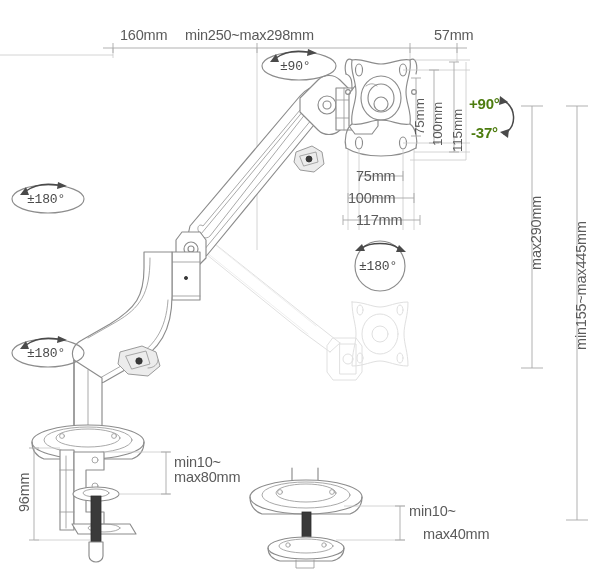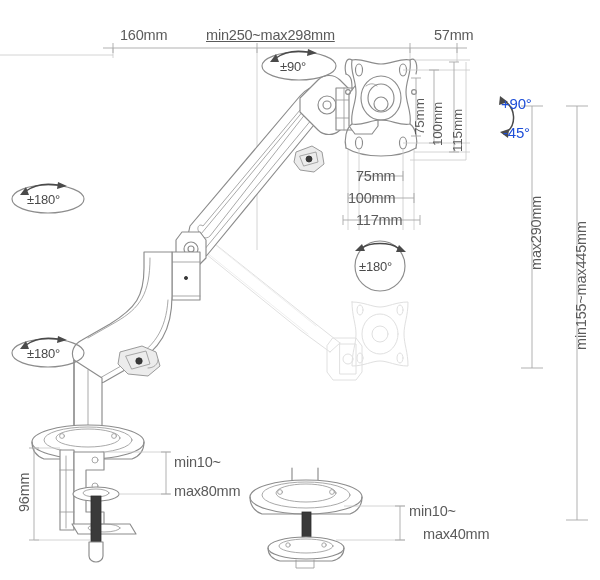--- a/index.html
+++ b/index.html
@@ -376,7 +376,7 @@
   </svg>
 
   <div class="lbl dim-label" style="left:120px; top:28px;">160mm</div>
-  <div class="lbl dim-label" style="left:206px; top:28px;text-decoration:underline;">min250~max298mm</div>
+  <div class="lbl dim-label" style="left:185px; top:28px;">min250~max298mm</div>
   <div class="lbl dim-label" style="left:434px; top:28px;">57mm</div>
 
   <div class="lbl dim-small vert" style="left:413px; top:135px;">75mm</div>

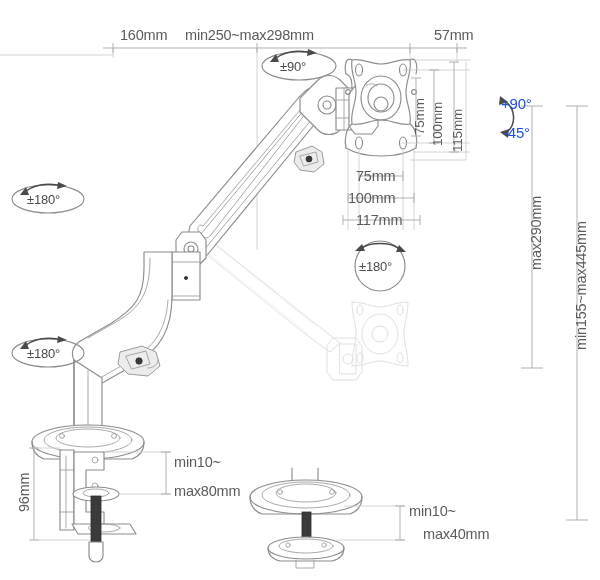--- a/index.html
+++ b/index.html
@@ -41,7 +41,7 @@
   }
   .dim-label { font-size: 14.5px; }
   .dim-small { font-size: 13.5px; }
-  .rot-label { font-size: 13px; color: #4a4a4a; }
+  .rot-label { font-size: 13px; color: #4a4a4a; font-family: Liberation Mono, monospace; }
   .ang-label { font-size: 15px; color: #1d4ed8; font-weight: normal; margin-left: 32px; }
 </style>
 </head>

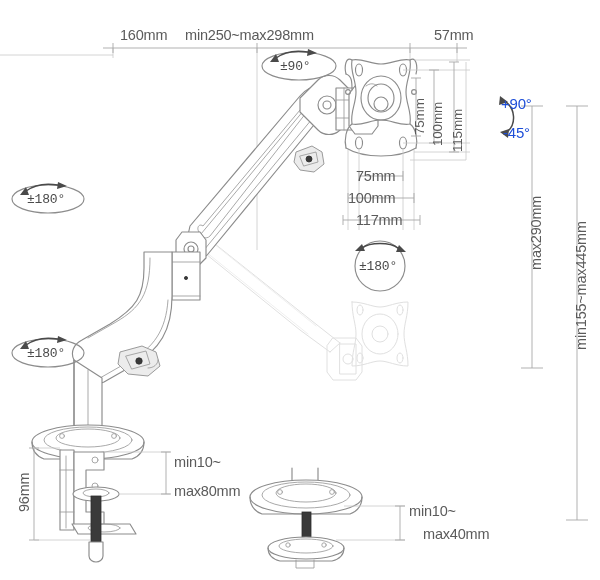--- a/index.html
+++ b/index.html
@@ -42,7 +42,7 @@
   .dim-label { font-size: 14.5px; }
   .dim-small { font-size: 13.5px; }
   .rot-label { font-size: 13px; color: #4a4a4a; font-family: Liberation Mono, monospace; }
-  .ang-label { font-size: 15px; color: #1d4ed8; font-weight: normal; margin-left: 32px; }
+  .ang-label { font-size: 15px; color: #4d7c0f; font-weight: bold; }
 </style>
 </head>
 <body>

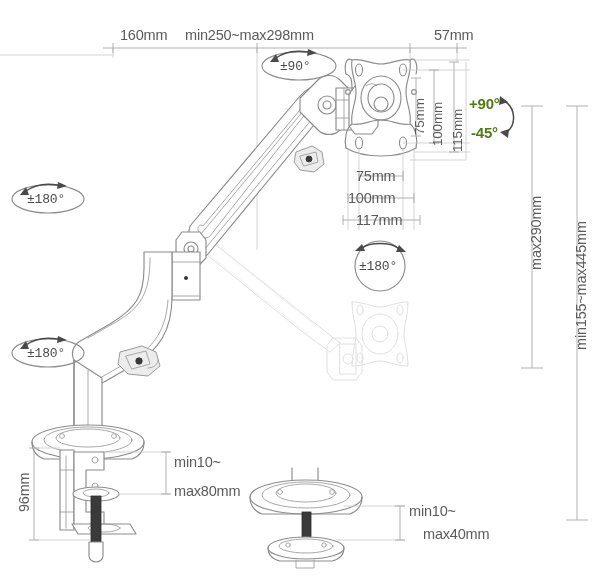--- a/index.html
+++ b/index.html
@@ -388,7 +388,7 @@
   <div class="lbl dim-label" style="left:356px; top:213px;">117mm</div>
 
   <div class="lbl ang-label" style="left:469px; top:96px;">+90°</div>
-  <div class="lbl ang-label" style="left:471px; top:125px;">-45°</div>
+  <div class="lbl ang-label" style="left:471px; top:125px;">-37°</div>
 
   <div class="lbl rot-label" style="left:280px; top:60px;">±90°</div>
   <div class="lbl rot-label" style="left:27px; top:193px;">±180°</div>

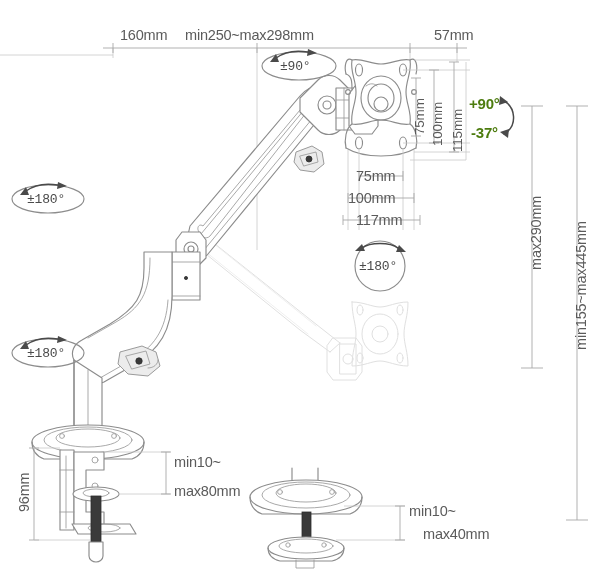--- a/index.html
+++ b/index.html
@@ -400,7 +400,7 @@
 
   <div class="lbl dim-label vert" style="left:17px; top:512px;">96mm</div>
   <div class="lbl dim-label" style="left:174px; top:455px;">min10~</div>
-  <div class="lbl dim-label" style="left:174px; top:484px;">max80mm</div>
+  <div class="lbl dim-label" style="left:174px; top:470px;">max80mm</div>
 
   <div class="lbl dim-label" style="left:409px; top:504px;">min10~</div>
   <div class="lbl dim-label" style="left:423px; top:527px;">max40mm</div>

